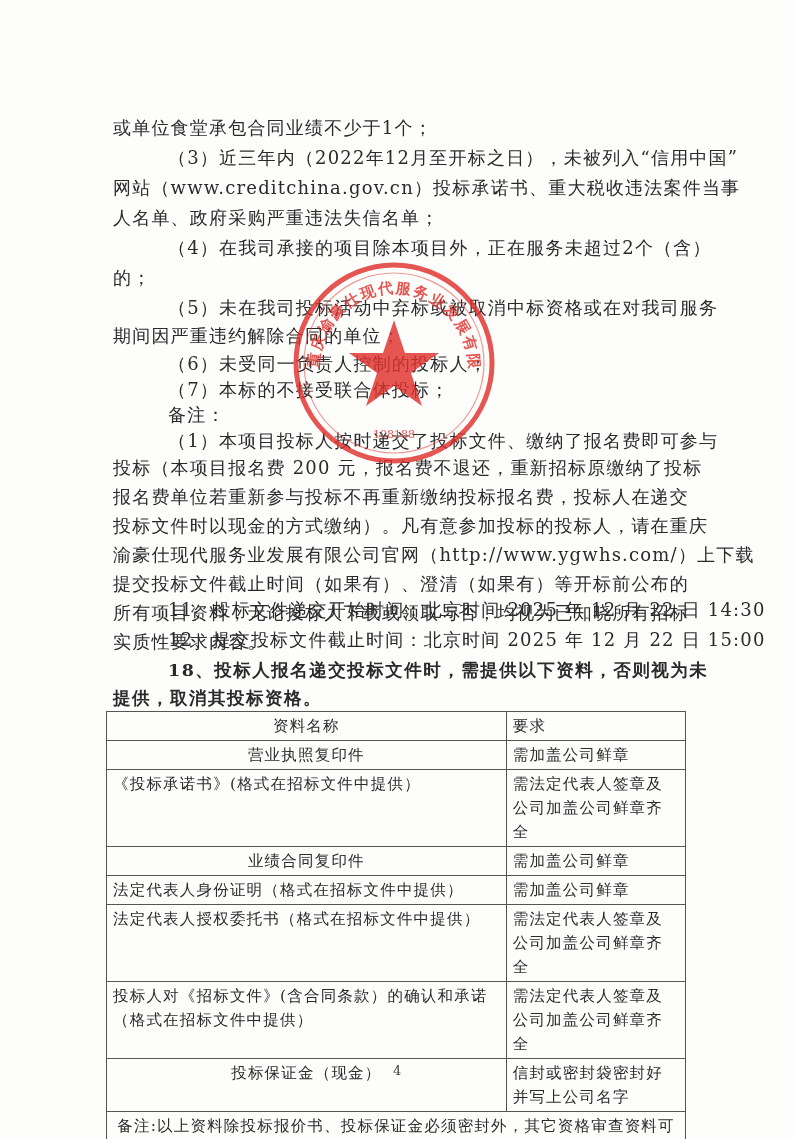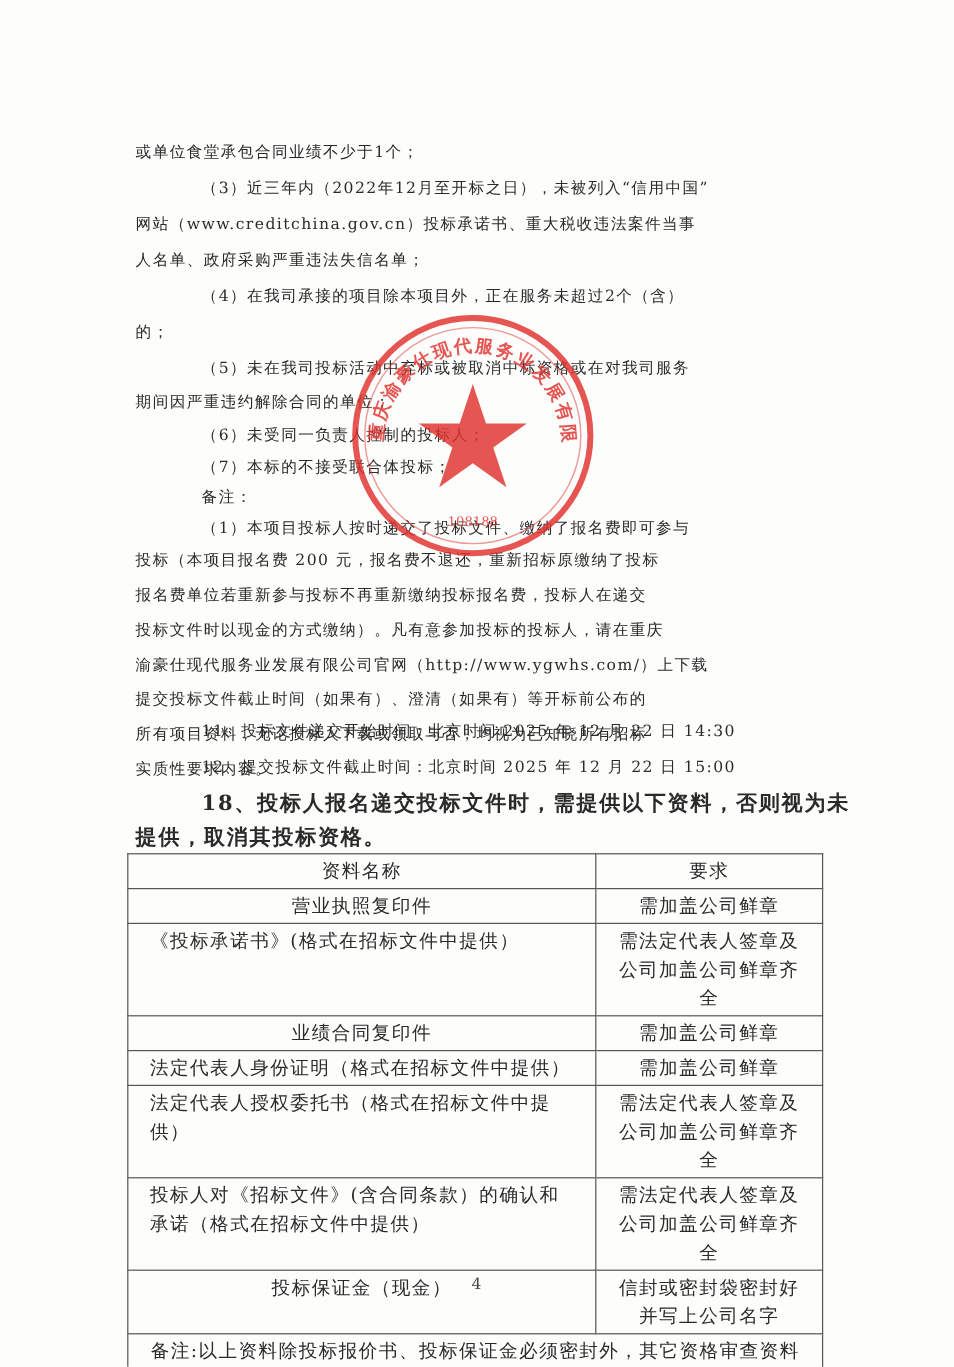--- a/index.html
+++ b/index.html
@@ -9,7 +9,7 @@
   }
   .page { position: absolute; left: 0; top: 0; width: 795px; height: 1139px; }
   .line {
-    position: absolute; font-size: 13px; line-height: 20px; white-space: nowrap;
+    position: absolute; font-size: 18px; line-height: 20px; white-space: nowrap;
     letter-spacing: 1.2px;
   }
   .indent { left: 152px; margin-left: 16px; }

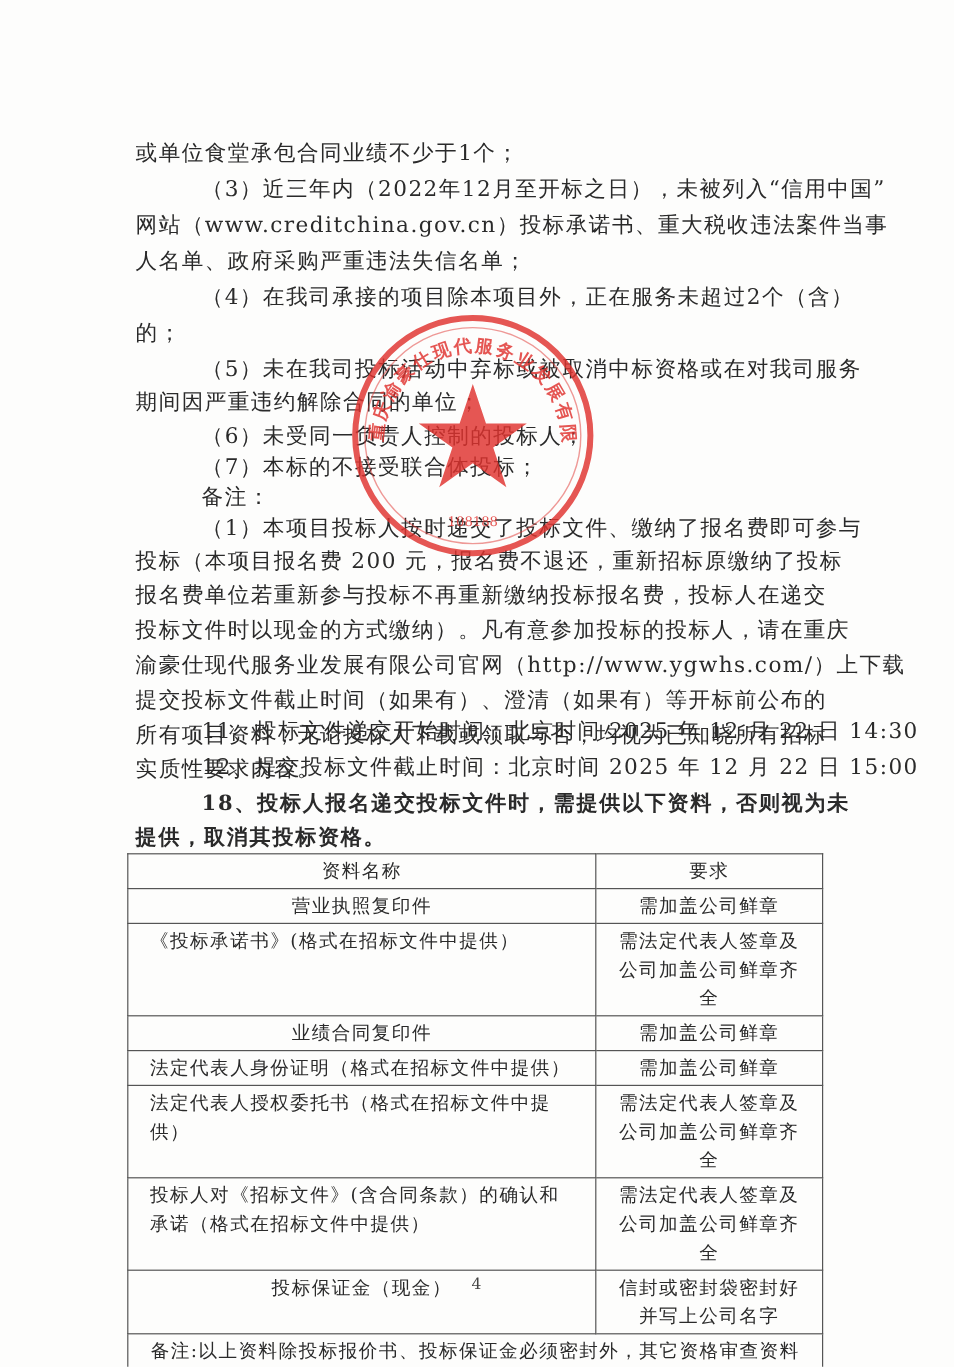--- a/index.html
+++ b/index.html
@@ -20,7 +20,7 @@
     border-collapse: collapse; font-size: 15.5px; letter-spacing: 1.2px;
   }
   td {
-    border: 1.3px solid #555; padding: 2px 18px; line-height: 24px; vertical-align: top;
+    border: 1.3px solid #555; padding: 2px 6px; line-height: 24px; vertical-align: top;
   }
   td.c { text-align: center; }
   td.name { width: 386px; }

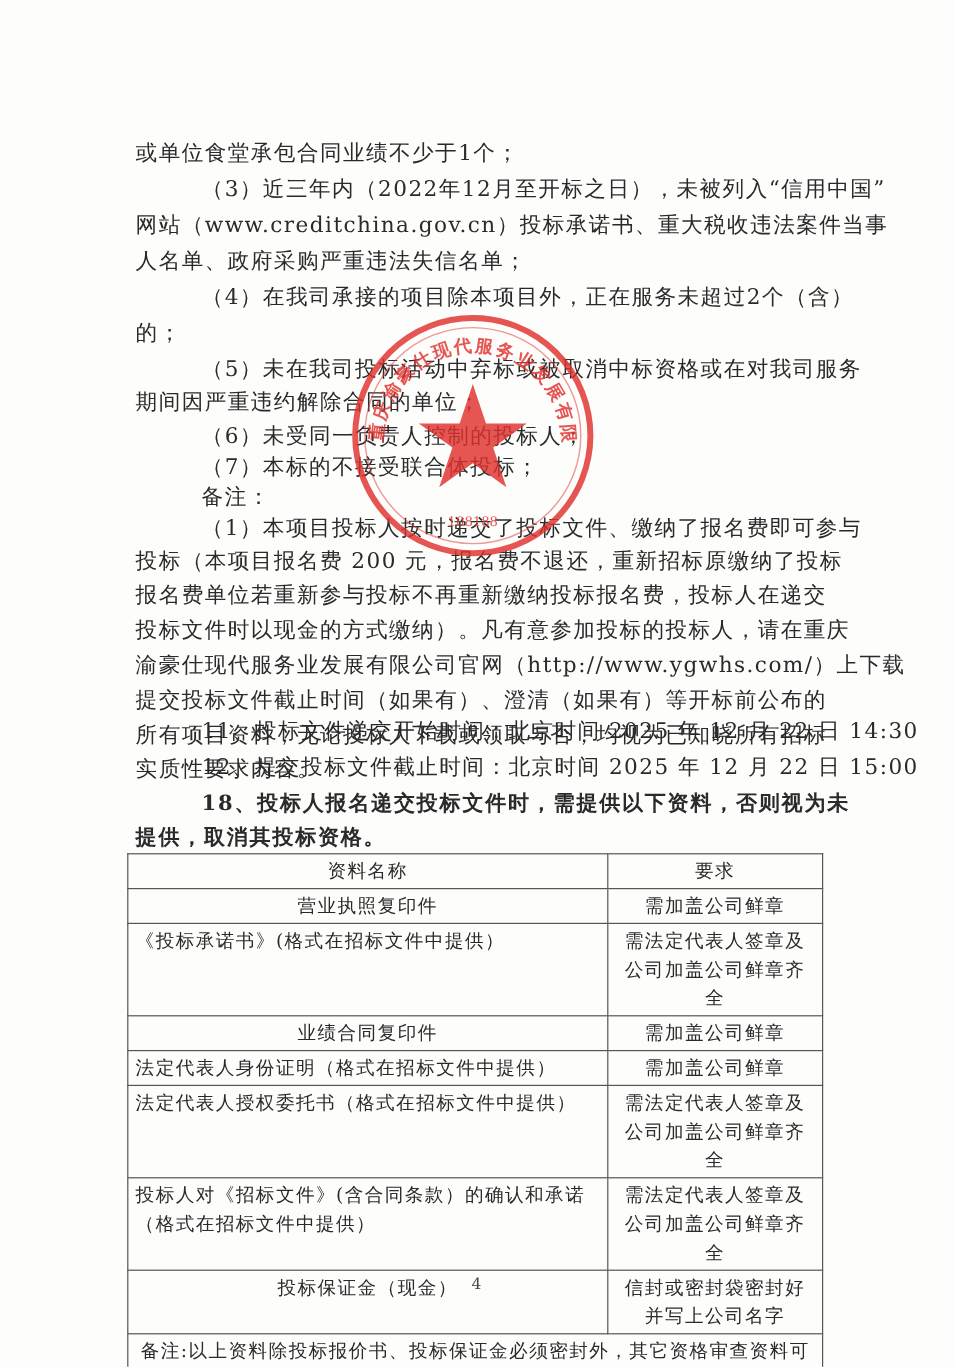--- a/index.html
+++ b/index.html
@@ -24,7 +24,7 @@
   }
   td.c { text-align: center; }
   td.name { width: 386px; }
-  td.req { width: 166px; text-align: center; }
+  td.req { width: 166px; text-align: left; }
   .pagenum { position: absolute; left: 393px; top: 1063px; font-size: 13px; color: #444; }
   .stamp {
     position: absolute; left: 289px; top: 258px; width: 210px; height: 210px;

